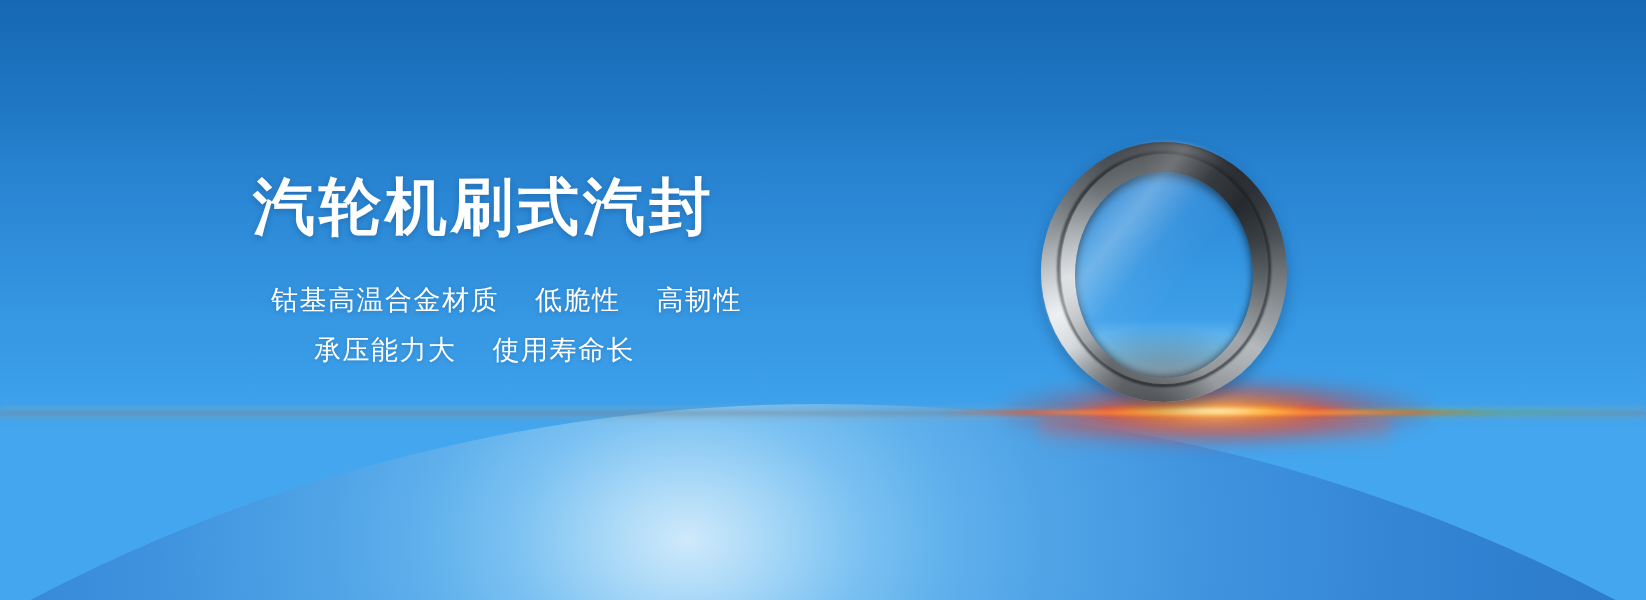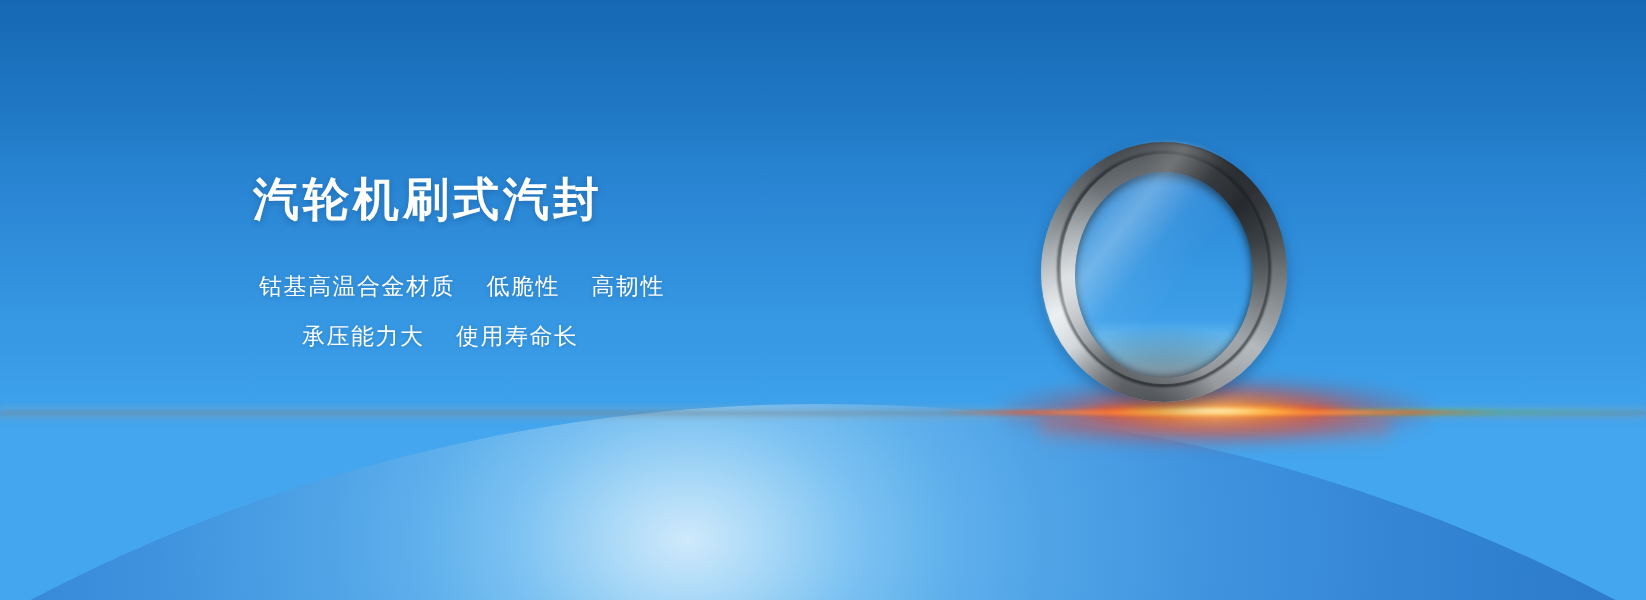--- a/index.html
+++ b/index.html
@@ -271,7 +271,7 @@
     position:absolute;
     left:253px; top:176px;
     margin:0;
-    font-size:46px;
+    font-size:62px;
     line-height:1;
     font-weight:700;
     letter-spacing:4px;

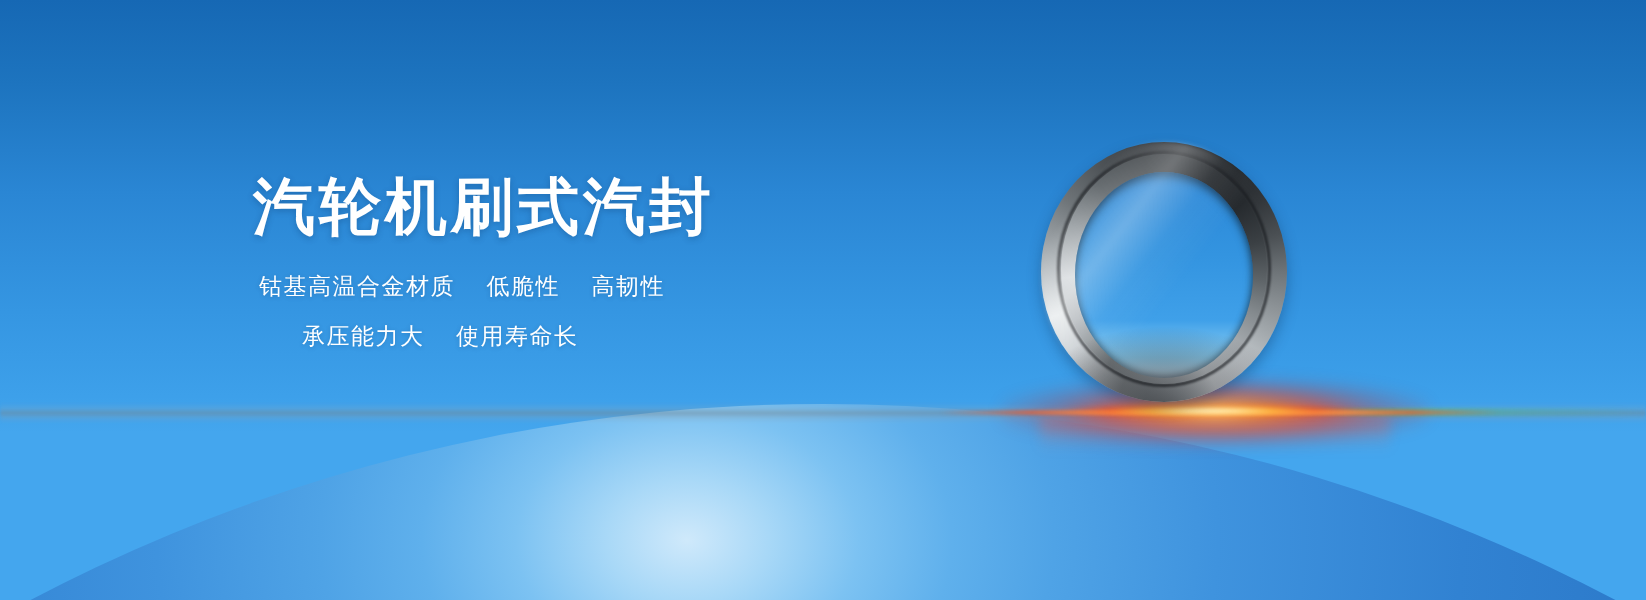--- a/index.html
+++ b/index.html
@@ -282,8 +282,8 @@
   }
   .subline{
     position:absolute;
-    margin:4px;
-    font-size:23px;
+    margin:16px;
+    font-size:27px;
     line-height:1;
     font-weight:400;
     letter-spacing:1.5px;

